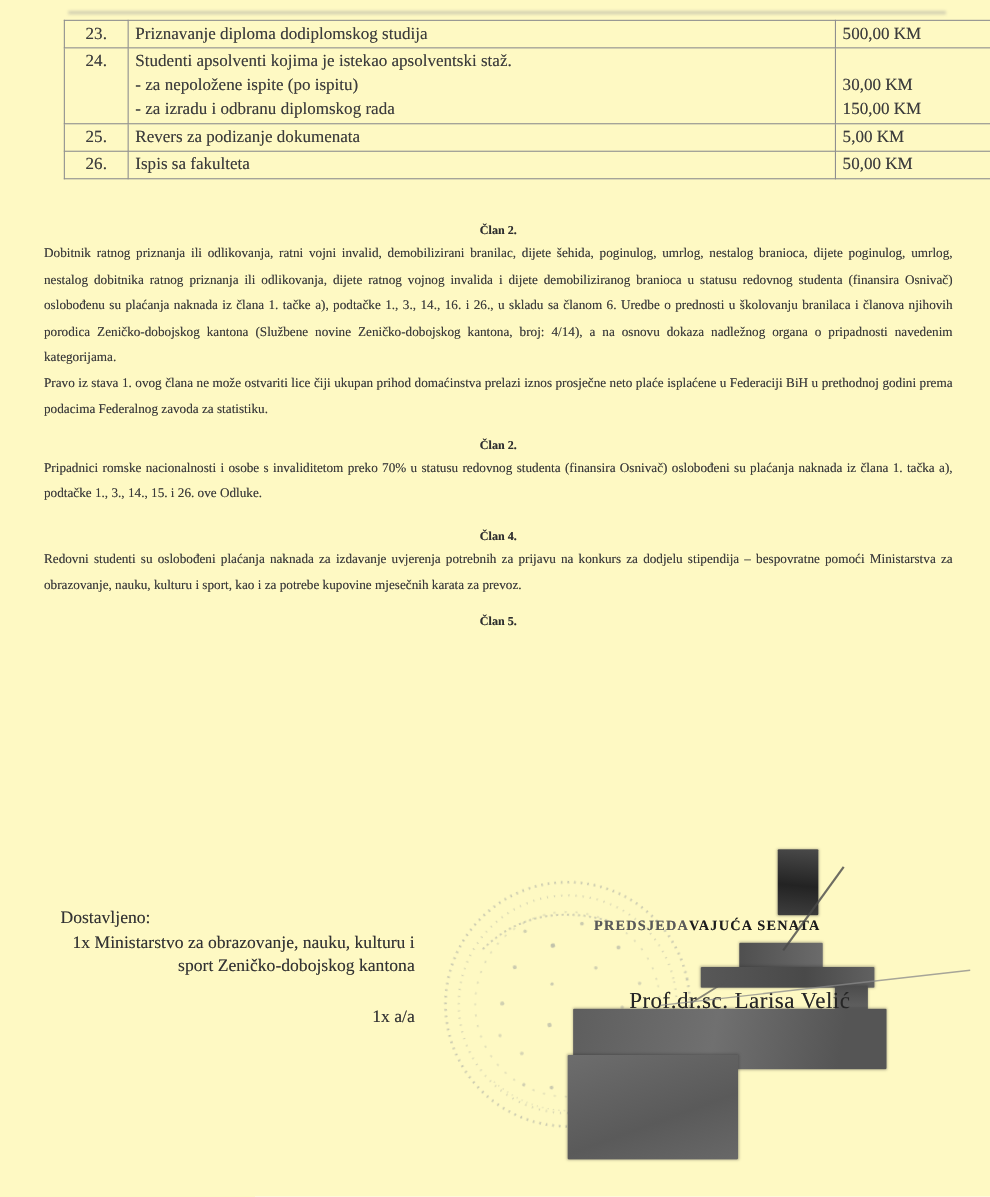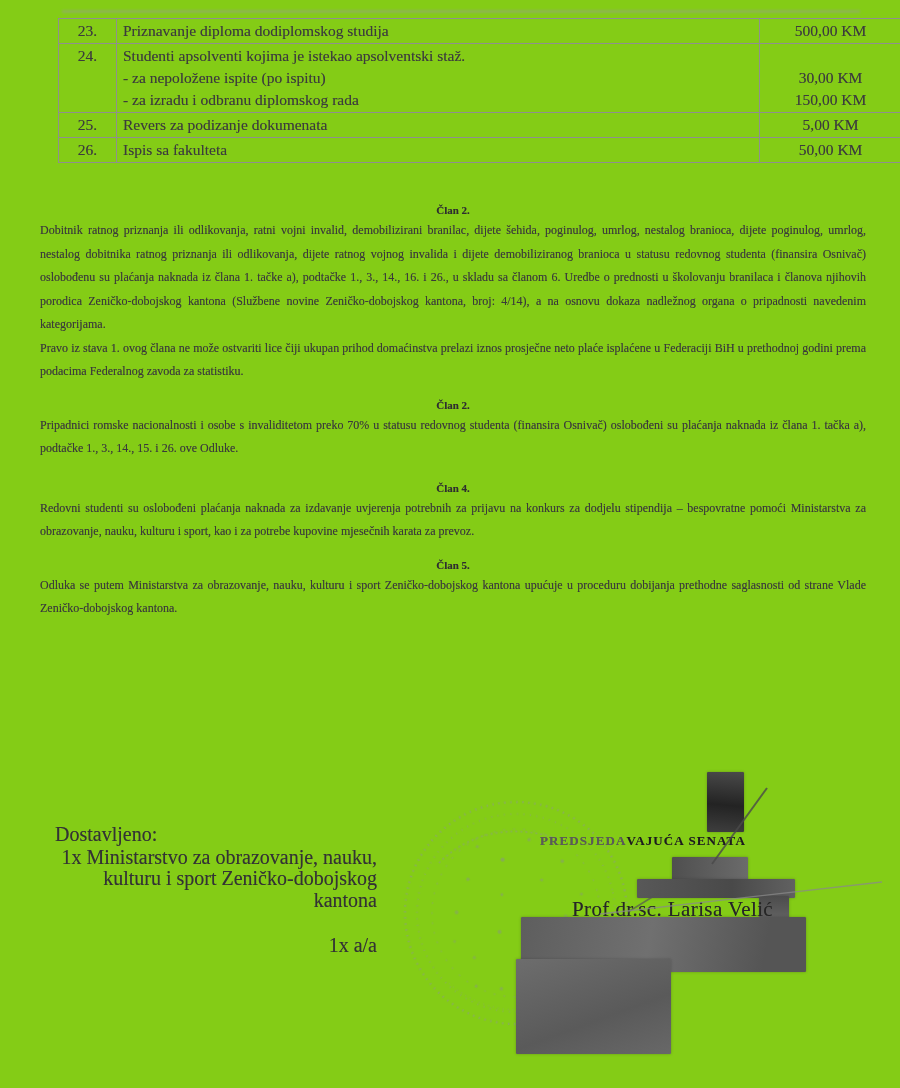--- a/index.html
+++ b/index.html
@@ -5,7 +5,7 @@
   html,body{margin:0;padding:0;background:#ffffff;}
   .page{
     position:relative;width:900px;height:1088px;overflow:hidden;
-    background:#84cc16;color:#3a3a3a;
+    background:#fef9c3;color:#3a3a3a;
     font-family:"Liberation Serif", serif;
     text-shadow:0 0 .5px rgba(70,70,70,.55);
   }

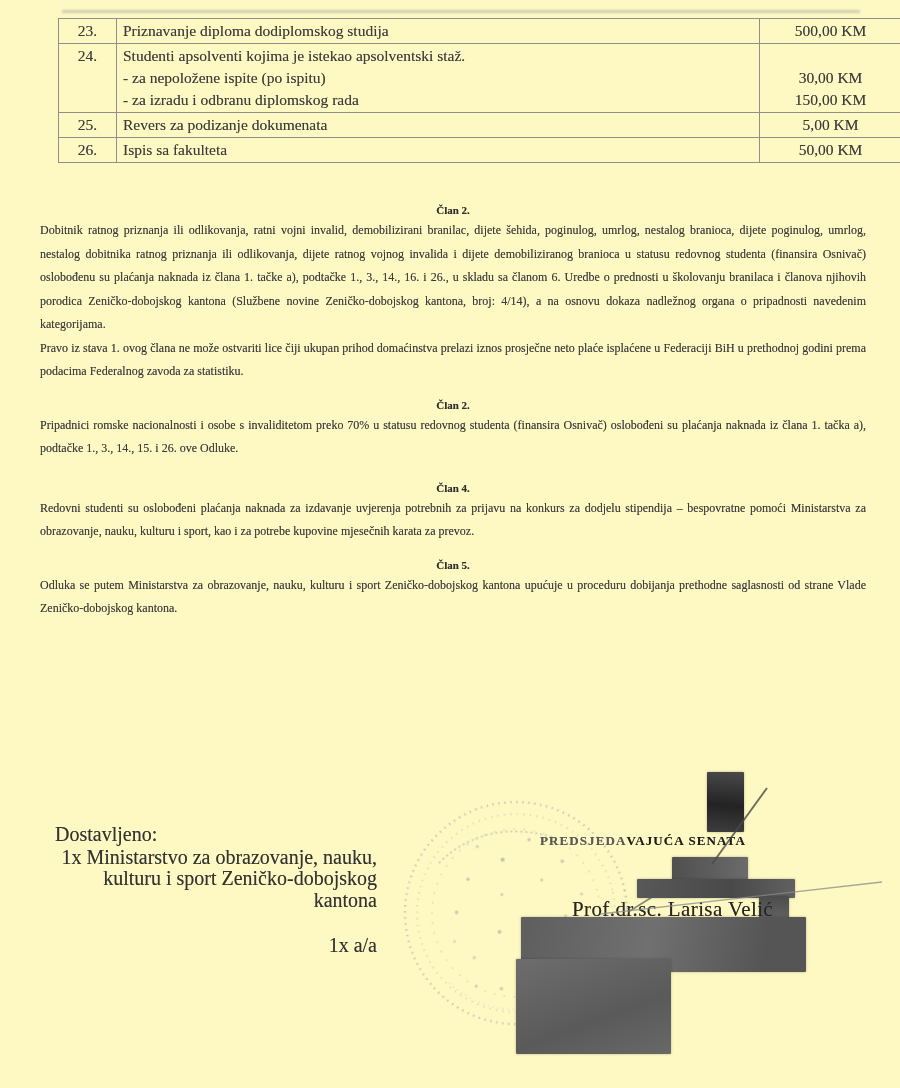--- a/index.html
+++ b/index.html
@@ -19,7 +19,7 @@
   .fee-table td{border:1.6px solid #8f8f8f;padding:1px 6px;vertical-align:top;line-height:22px;}
   .c-num{width:45px;text-align:center;padding:1px 2px;}
   .c-desc{width:630px;}
-  .c-amt{width:129px;text-align:center;padding-right:9px;}
+  .c-amt{width:129px;text-align:left;padding-right:9px;}
   .cell-line{min-height:22px;}
 
   

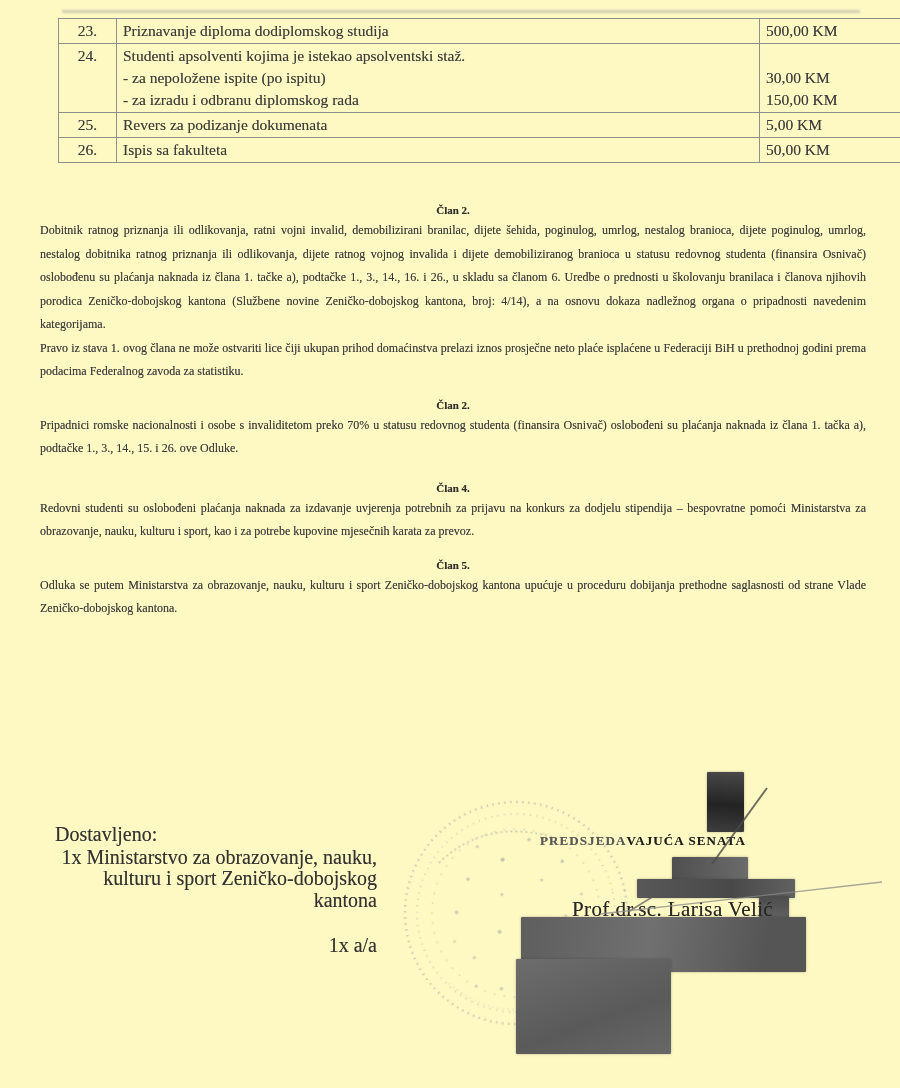--- a/index.html
+++ b/index.html
@@ -130,7 +130,6 @@
     </section>
     <section class="article art-5">
       <h3>Član 5.</h3>
-      <p>Odluka se putem Ministarstva za obrazovanje, nauku, kulturu i sport Zeničko-dobojskog kantona upućuje u proceduru dobijanja prethodne saglasnosti od strane Vlade Zeničko-dobojskog kantona.</p>
     </section>
   </div>
 

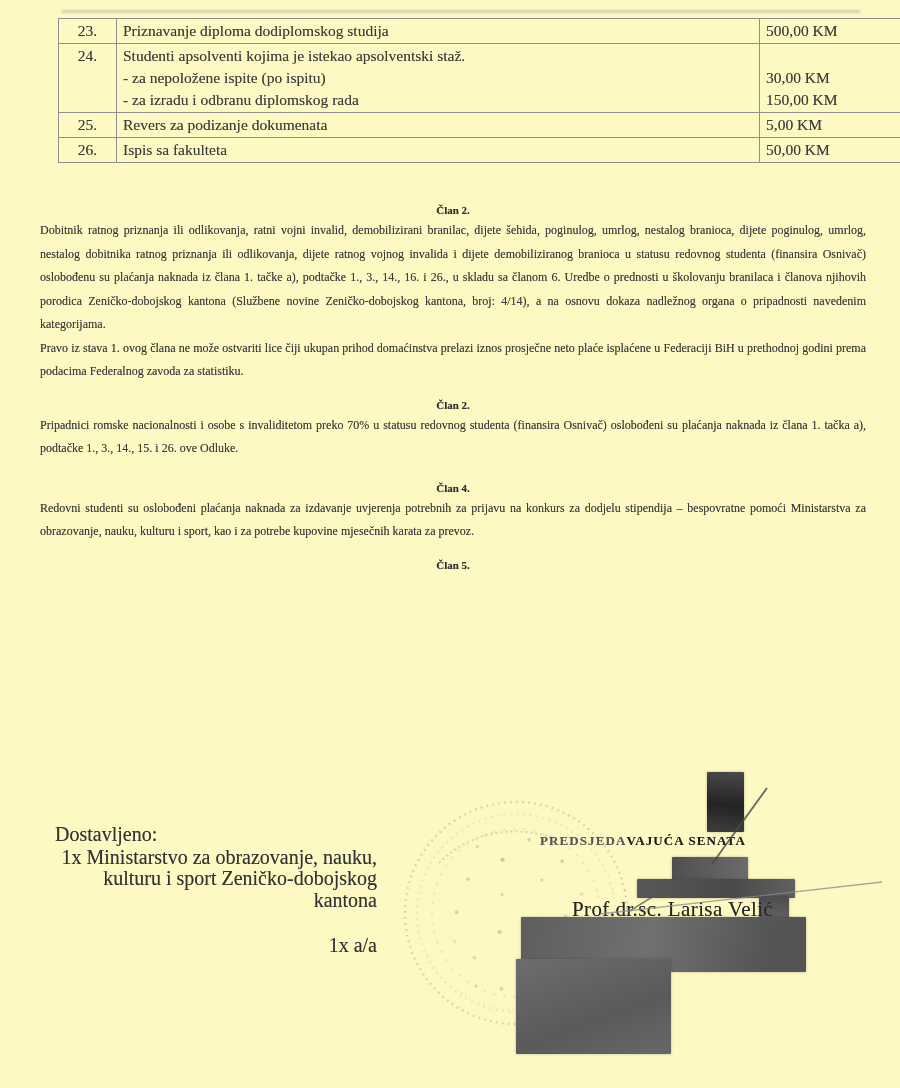--- a/index.html
+++ b/index.html
@@ -30,7 +30,7 @@
 
   
   .distribution{position:absolute;top:824px;left:55px;width:322px;
-    font-size:20px;line-height:21.5px;color:#333;}
+    font-size:16px;line-height:21.5px;color:#333;}
   .dist-title{margin-bottom:1px;}
   .dist-item{padding-left:30px;text-indent:-30px;text-align:right;}
   .dist-item.second{margin-top:24px;}

